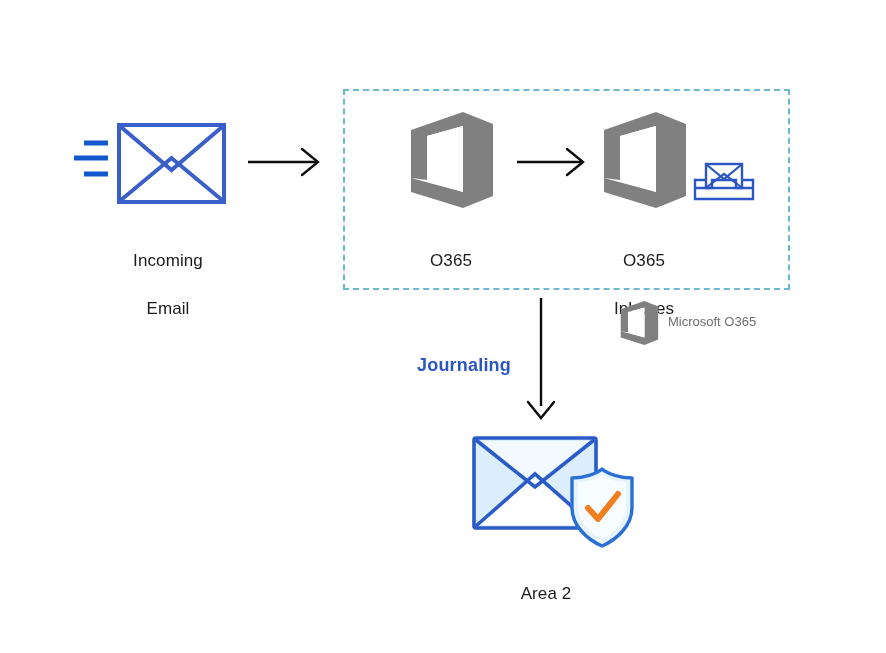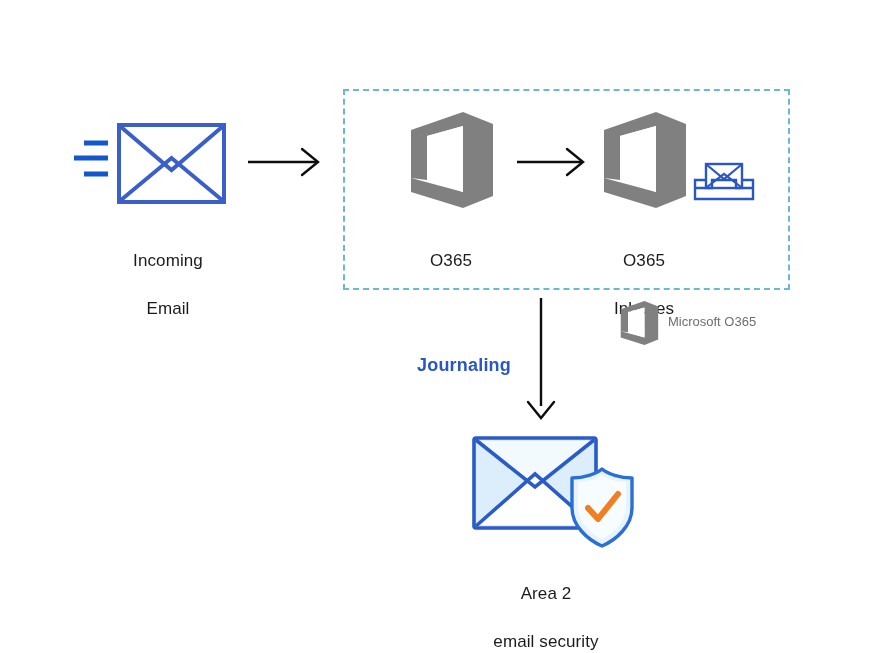--- a/index.html
+++ b/index.html
@@ -172,7 +172,6 @@
   </div>
   <div class="caption" style="left:466px; top:558px; width:160px;">
     <span class="caption-line">Area 2</span>
-    <span class="caption-line">email security</span>
   </div>
 
 </div>

